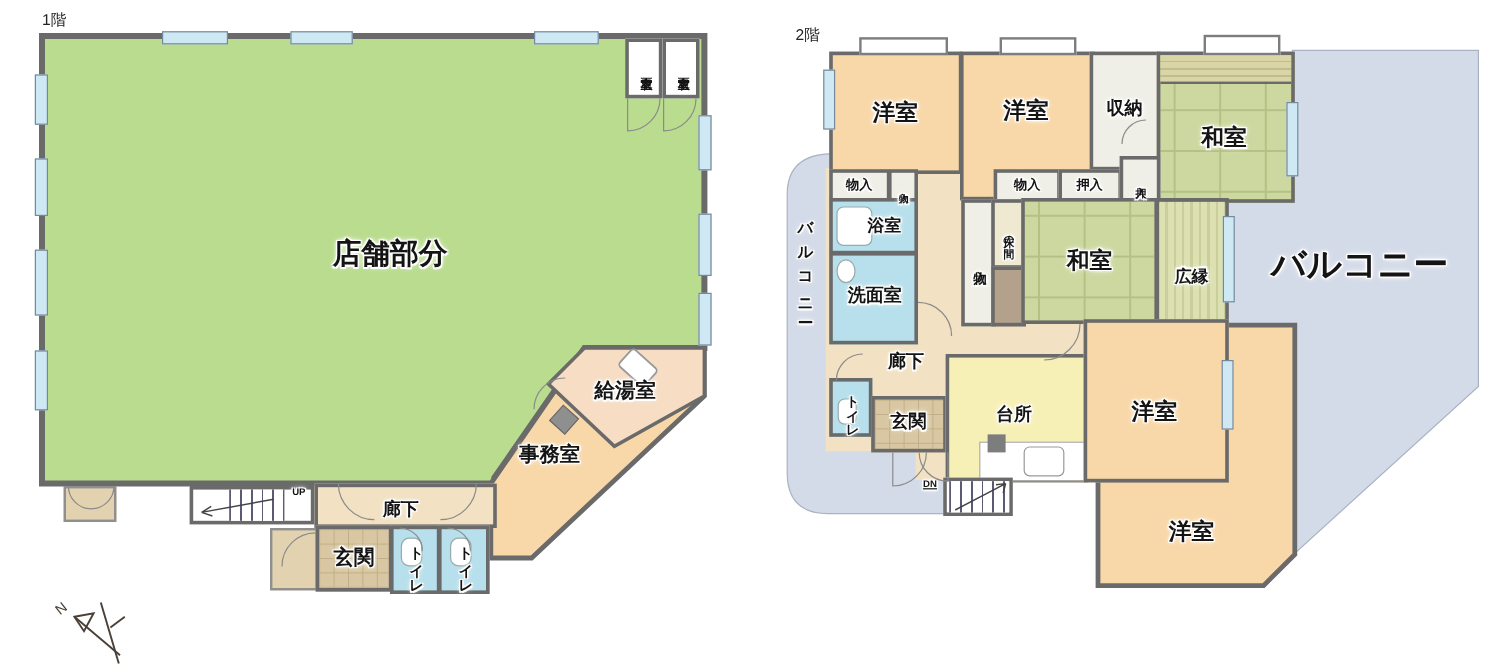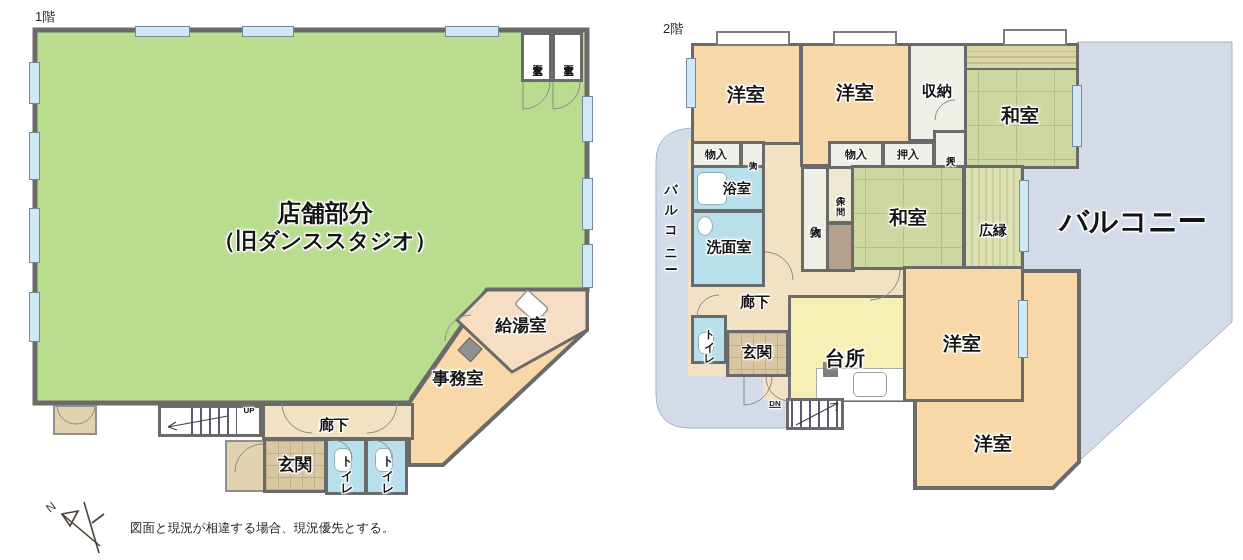--- a/index.html
+++ b/index.html
@@ -75,7 +75,6 @@
   <div class="window" style="left:582px;top:244px;width:11px;height:44px;"></div>
 
   <div class="lbl" style="left:325px;top:213px;font-size:24px;">店舗部分</div>
-  <div class="lbl" style="left:325px;top:241px;font-size:22px;">（旧ダンススタジオ）</div>
 
   <div class="room white" style="left:521px;top:32px;width:31px;height:50px;"></div>
   <div class="room white" style="left:552px;top:32px;width:31px;height:50px;"></div>

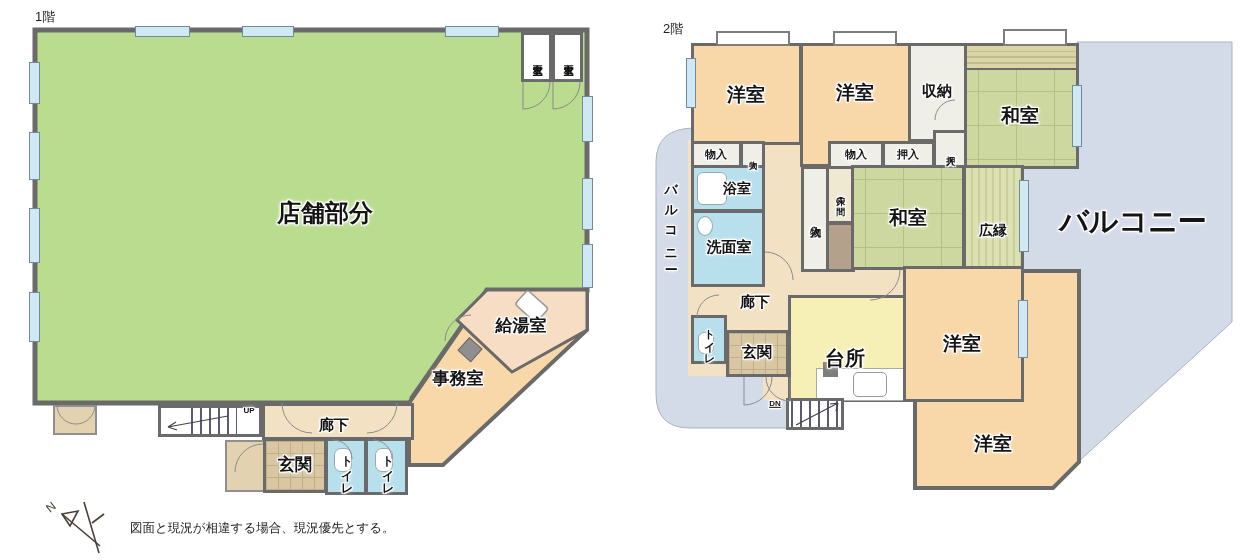--- a/index.html
+++ b/index.html
@@ -156,7 +156,7 @@
     <div style="position:absolute;left:32px;top:64px;width:15px;height:15px;background:#7d7d7d;"></div>
     <div style="position:absolute;left:62px;top:74px;width:32px;height:23px;background:#fff;border:1.5px solid #999;border-radius:5px;"></div>
   </div>
-  <div class="lbl" style="left:845px;top:358px;font-size:20px;">台所</div>
+  <div class="lbl" style="left:845px;top:346px;font-size:15px;">台所</div>
 
   <div class="room peach" style="left:903px;top:266px;width:121px;height:136px;"></div>
   <div class="lbl" style="left:962px;top:344px;font-size:19px;">洋室</div>

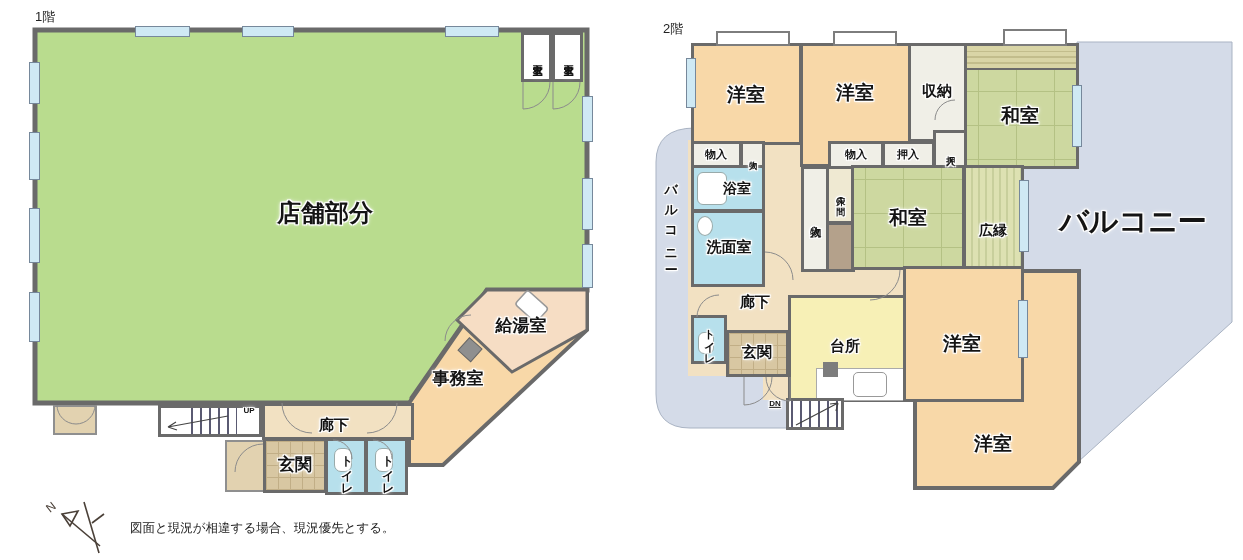--- a/index.html
+++ b/index.html
@@ -209,7 +209,6 @@
     </g>
   </svg>
 
-  <div class="plain" style="left:130px;top:520px;font-size:12.5px;">図面と現況が相違する場合、現況優先とする。</div>
 
 </div>
 

